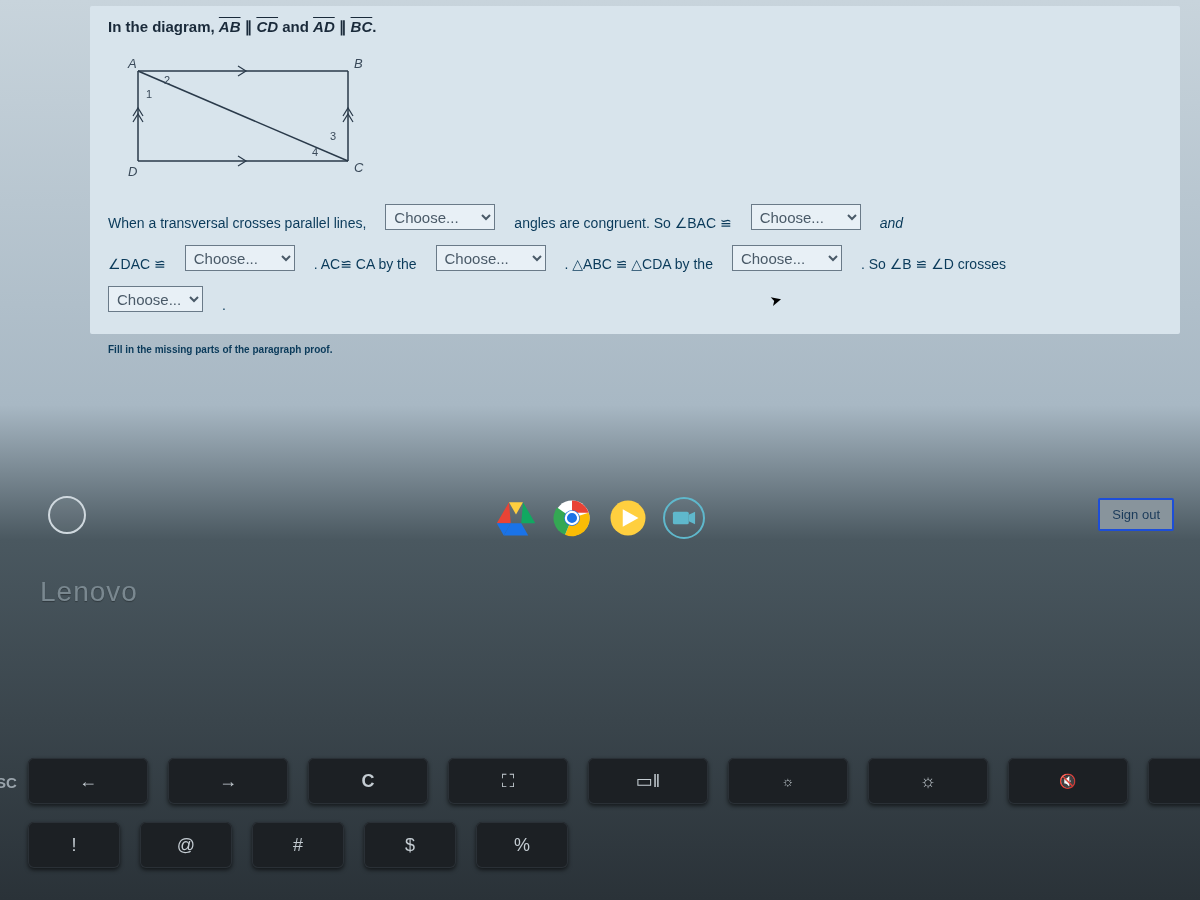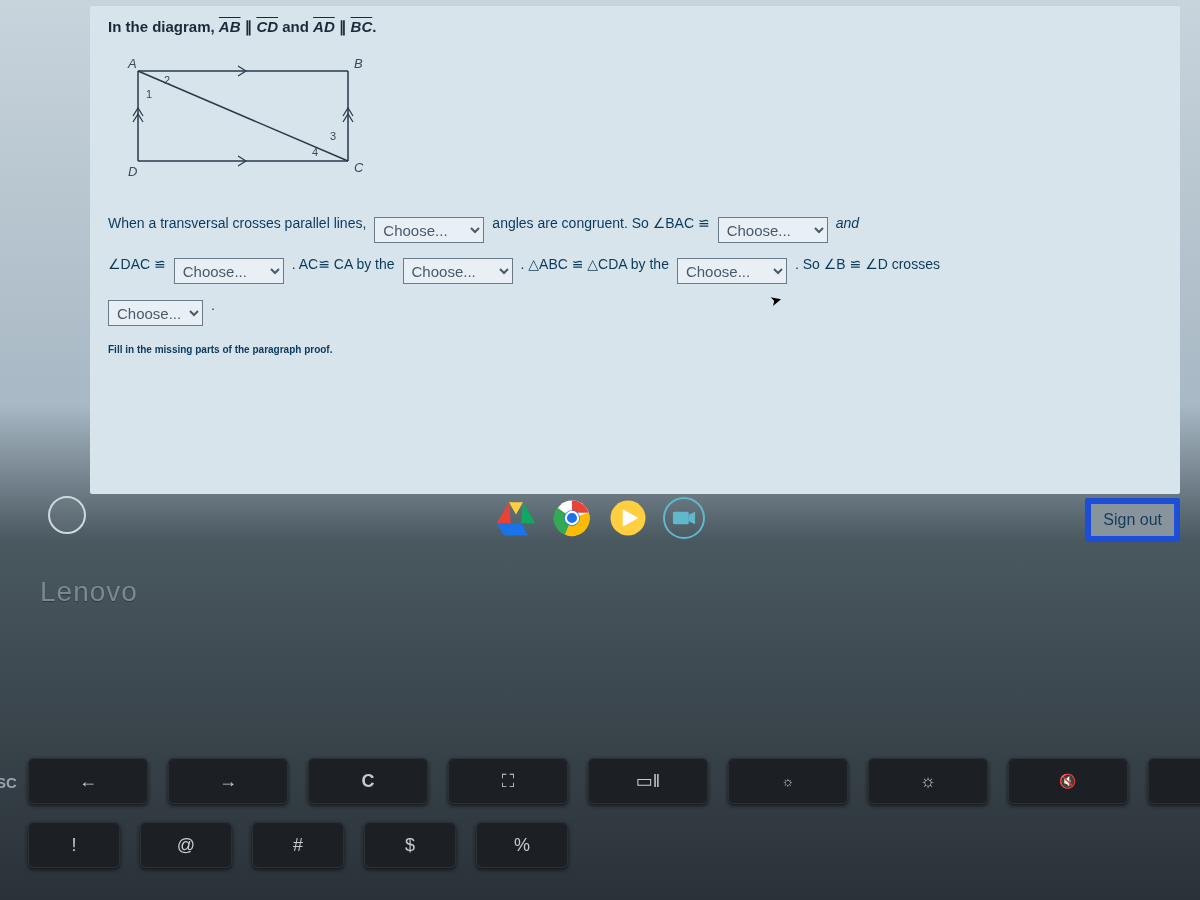--- a/index.html
+++ b/index.html
@@ -16,7 +16,7 @@
     top: 6px;
     left: 90px;
     width: 1090px;
-    height: 488px;
+    height: 328px;
     background: #d8e4ec;
     padding: 12px 18px 18px 18px;
     border-radius: 2px;

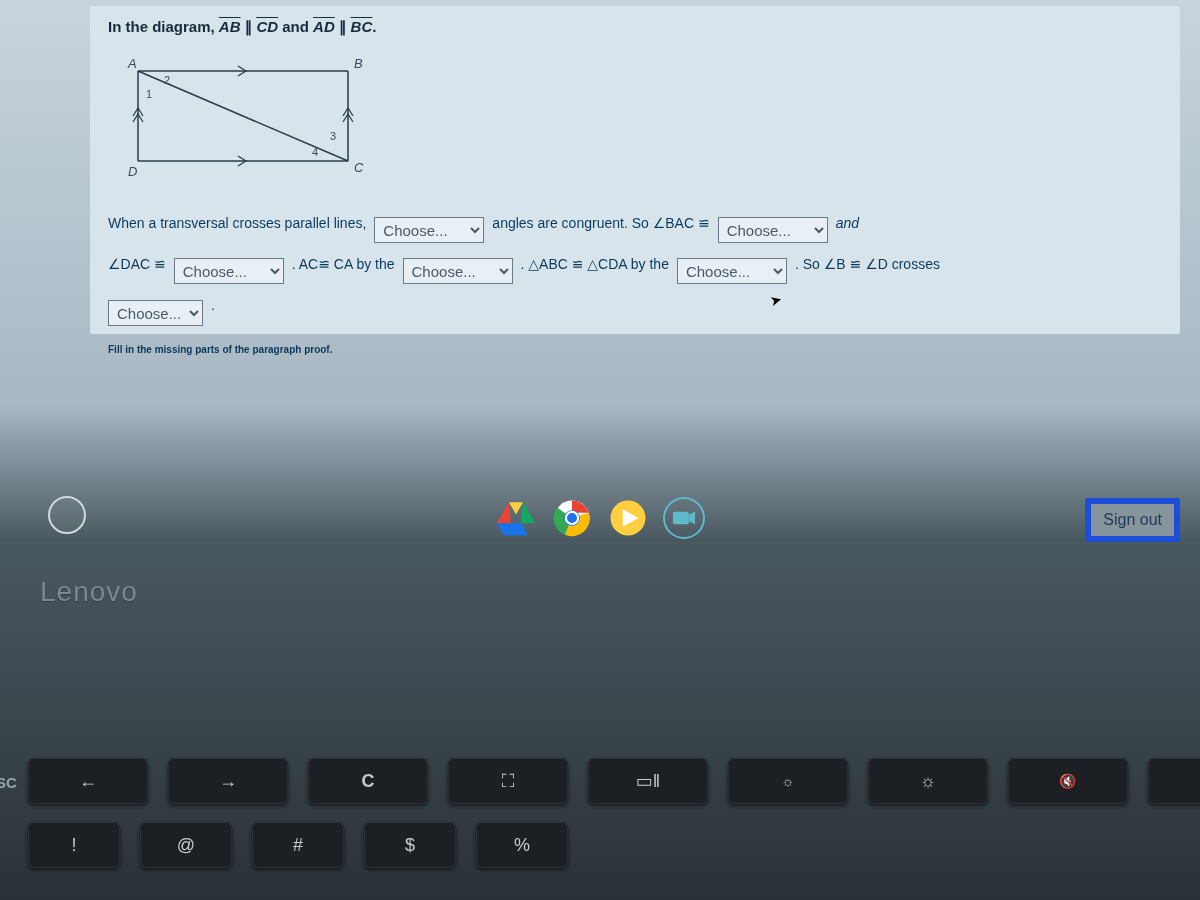--- a/index.html
+++ b/index.html
@@ -41,8 +41,8 @@
     line-height: 2.8;
     display: flex;
     flex-wrap: wrap;
-    align-items: flex-end;
-    gap: 8px;
+    align-items: flex-start;
+    gap: 19px;
     margin-bottom: 2px;
   }
   .proof-line span { white-space: nowrap; }

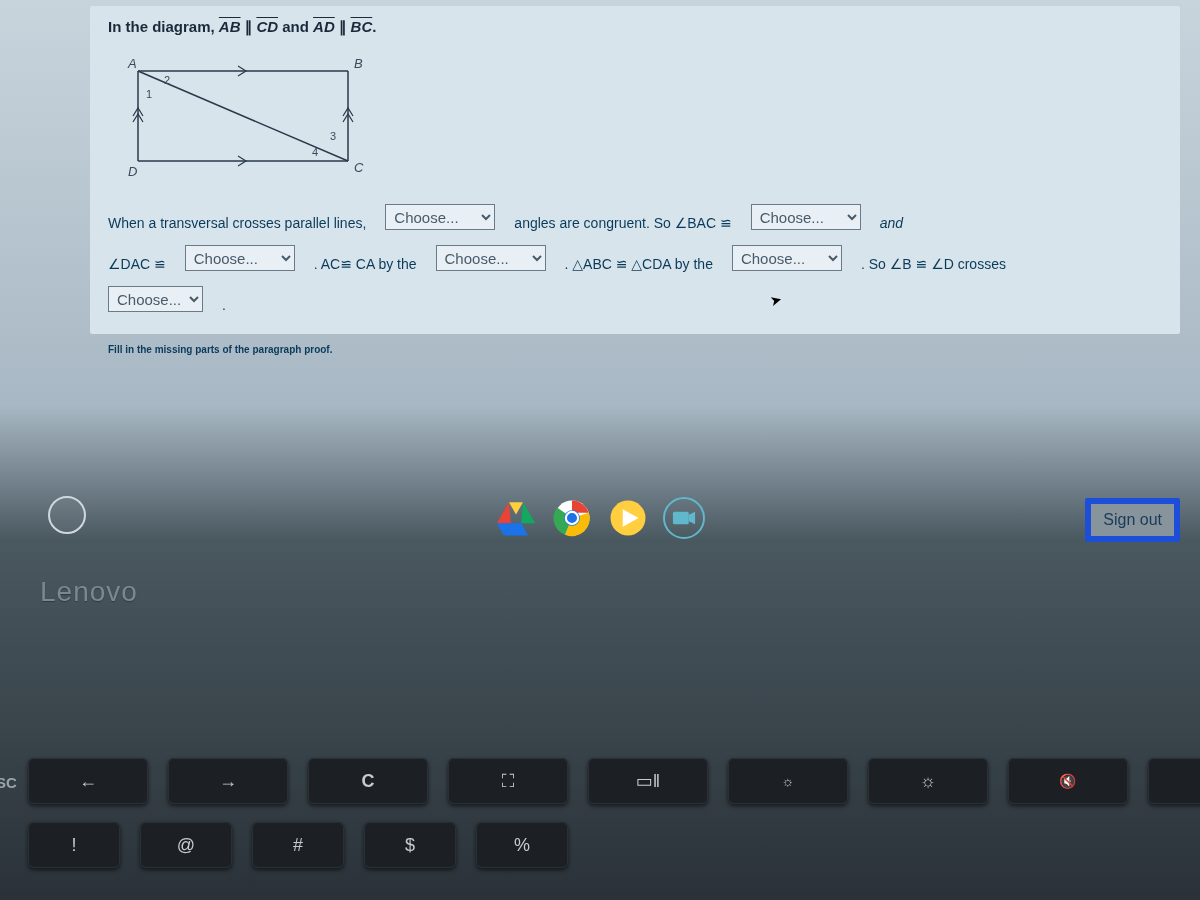--- a/index.html
+++ b/index.html
@@ -103,12 +103,12 @@
   }
   .signout {
     position: absolute;
-    right: 20px;
+    right: 26px;
     top: 498px;
     background: #88949c;
-    border: 6px solid #1d4ed8;
+    border: 2px solid #1d4ed8;
     color: #1a3a5a;
-    font-size: 16px;
+    font-size: 13px;
     padding: 7px 12px;
     border-radius: 2px;
   }

